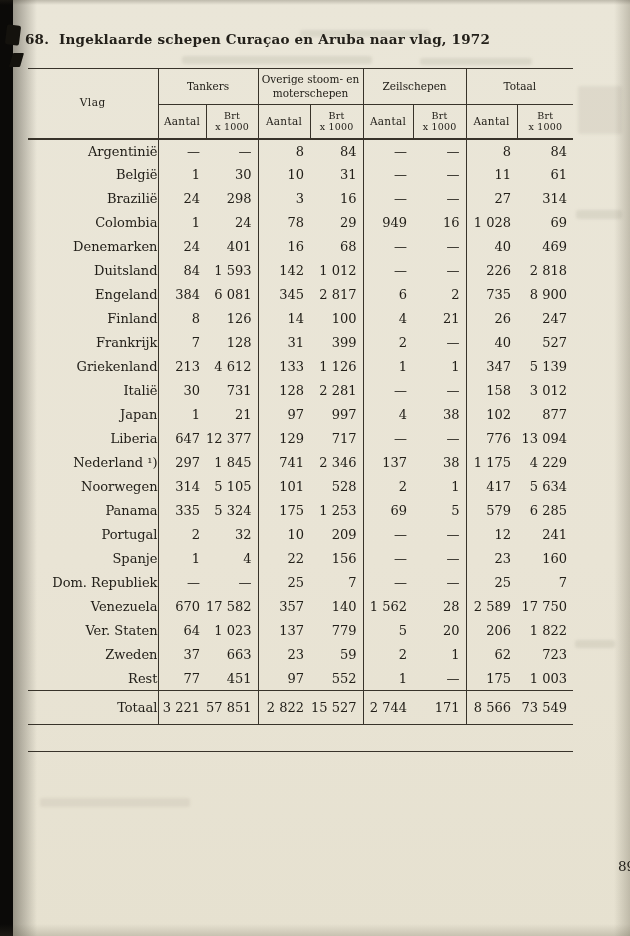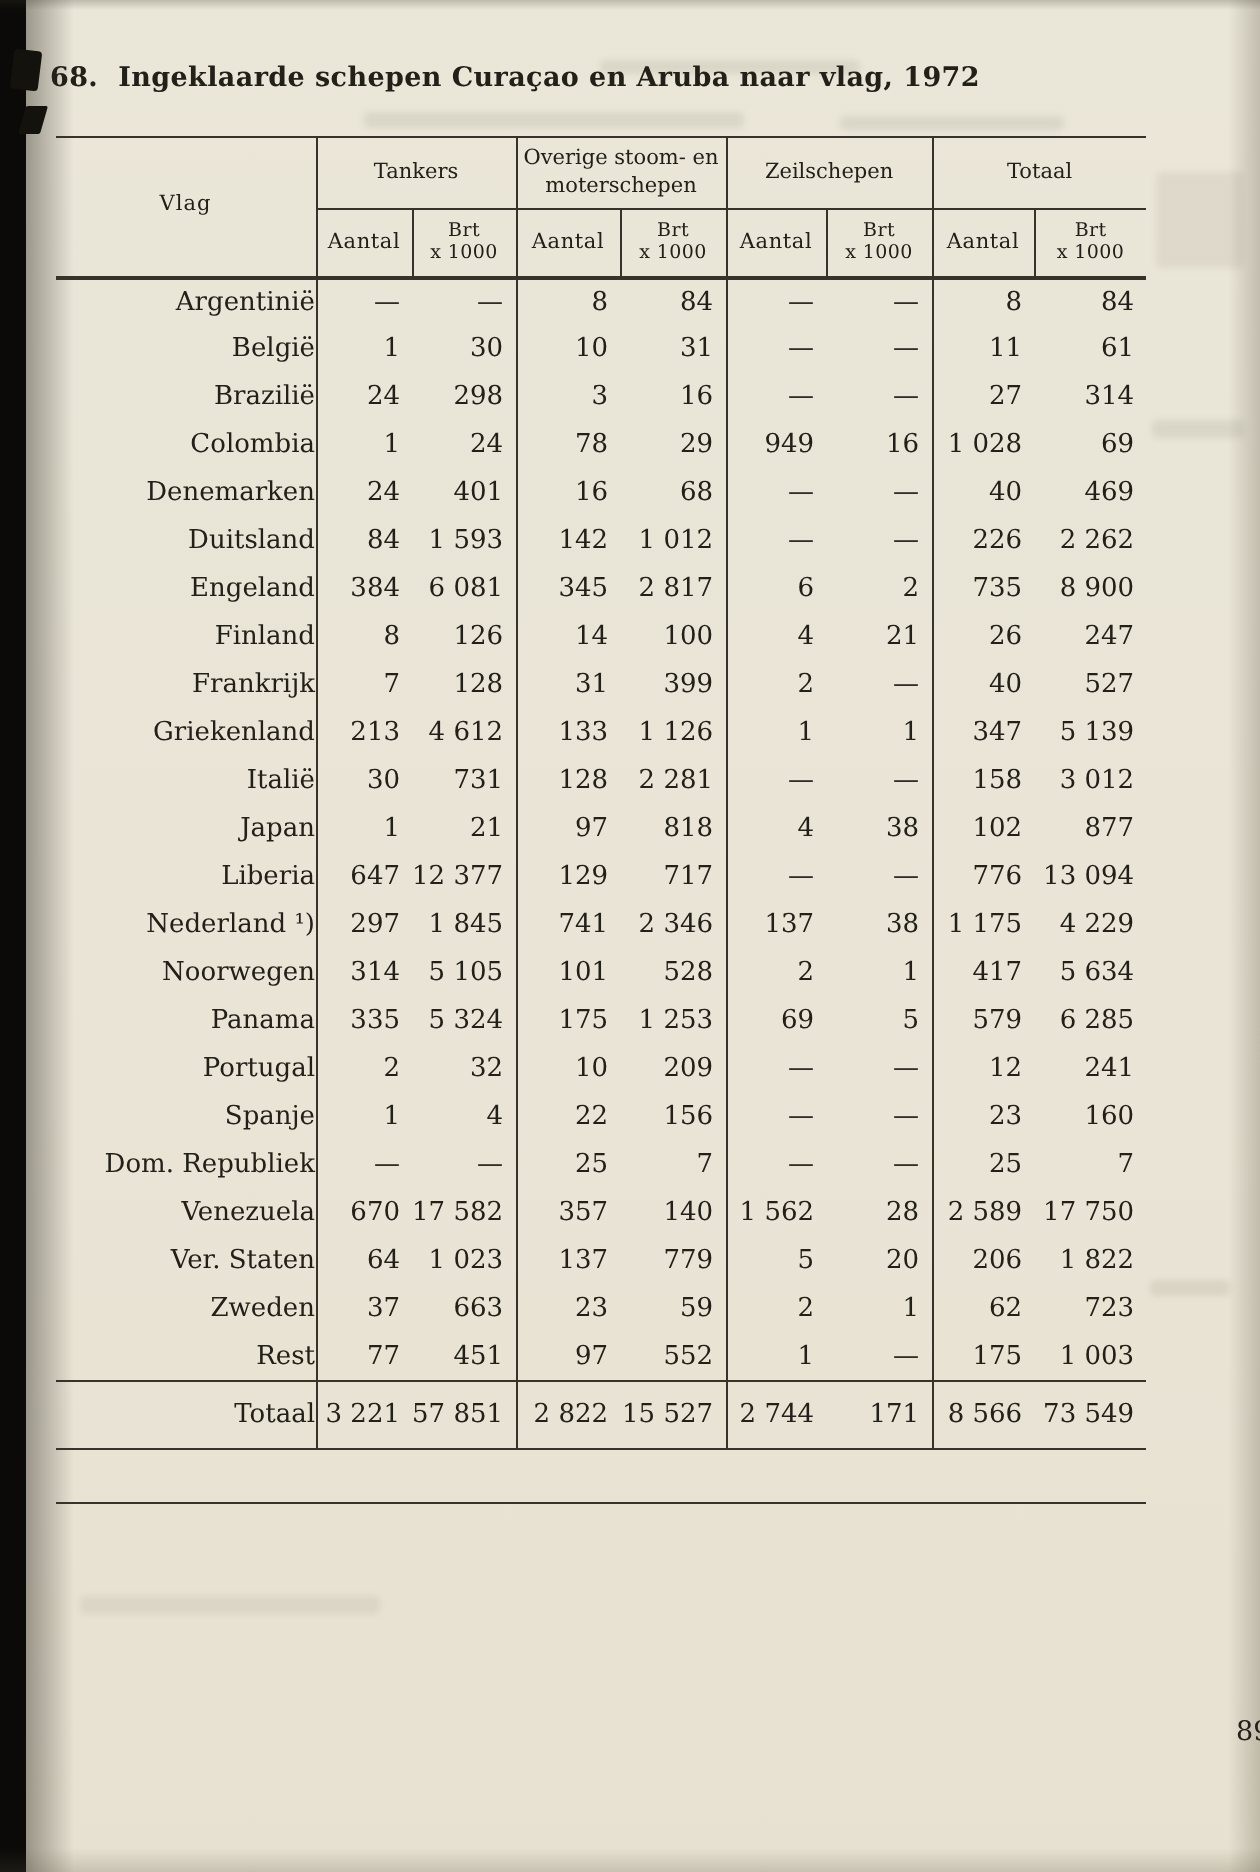--- a/index.html
+++ b/index.html
@@ -209,7 +209,7 @@
             <td class="num gs">—</td>
             <td class="num">—</td>
             <td class="num gs">226</td>
-            <td class="num">2 262</td>
+            <td class="num">2 818</td>
           </tr>
           <tr>
             <td class="flag">Engeland</td>

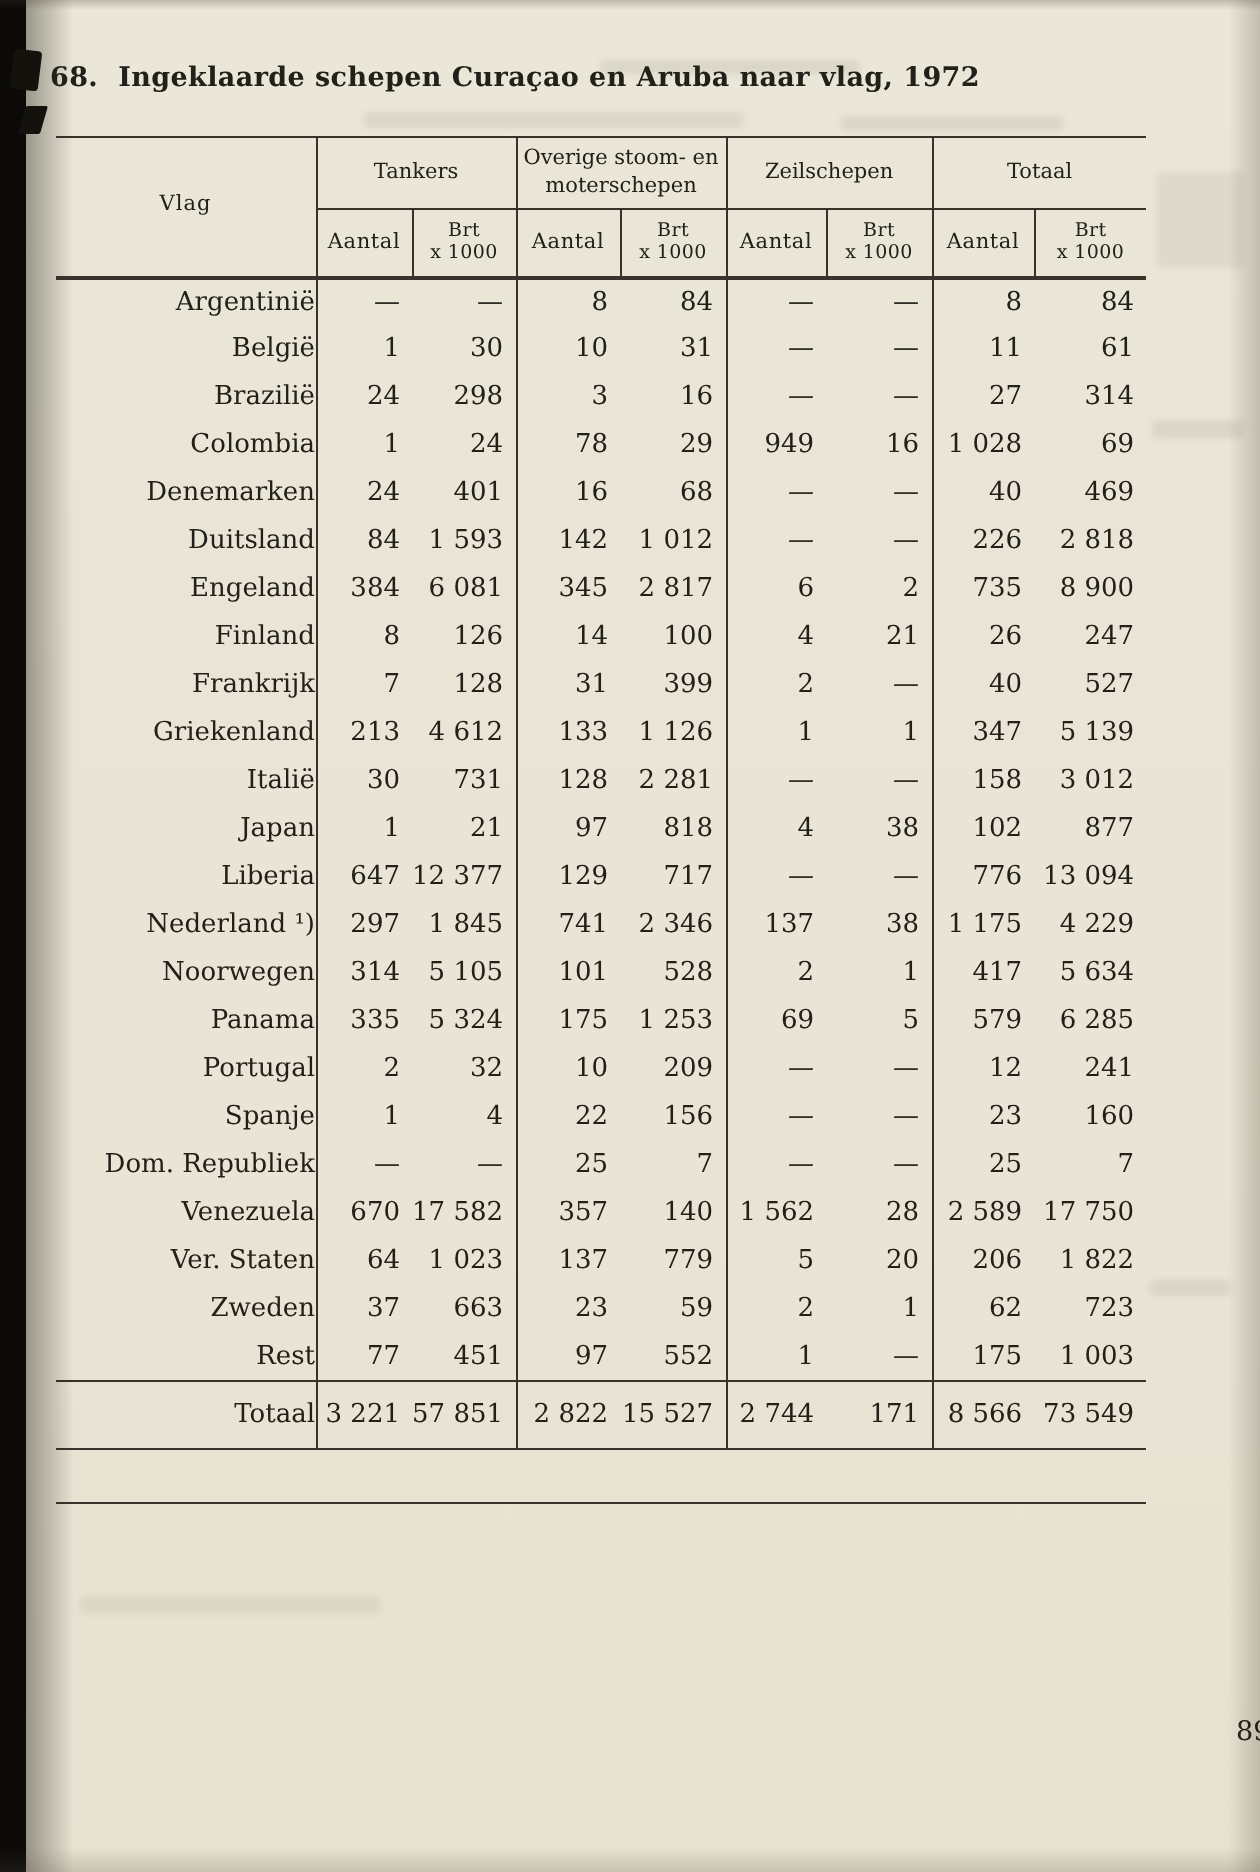--- a/index.html
+++ b/index.html
@@ -271,7 +271,7 @@
             <td class="num gs">1</td>
             <td class="num">21</td>
             <td class="num gs">97</td>
-            <td class="num">818</td>
+            <td class="num">997</td>
             <td class="num gs">4</td>
             <td class="num">38</td>
             <td class="num gs">102</td>

